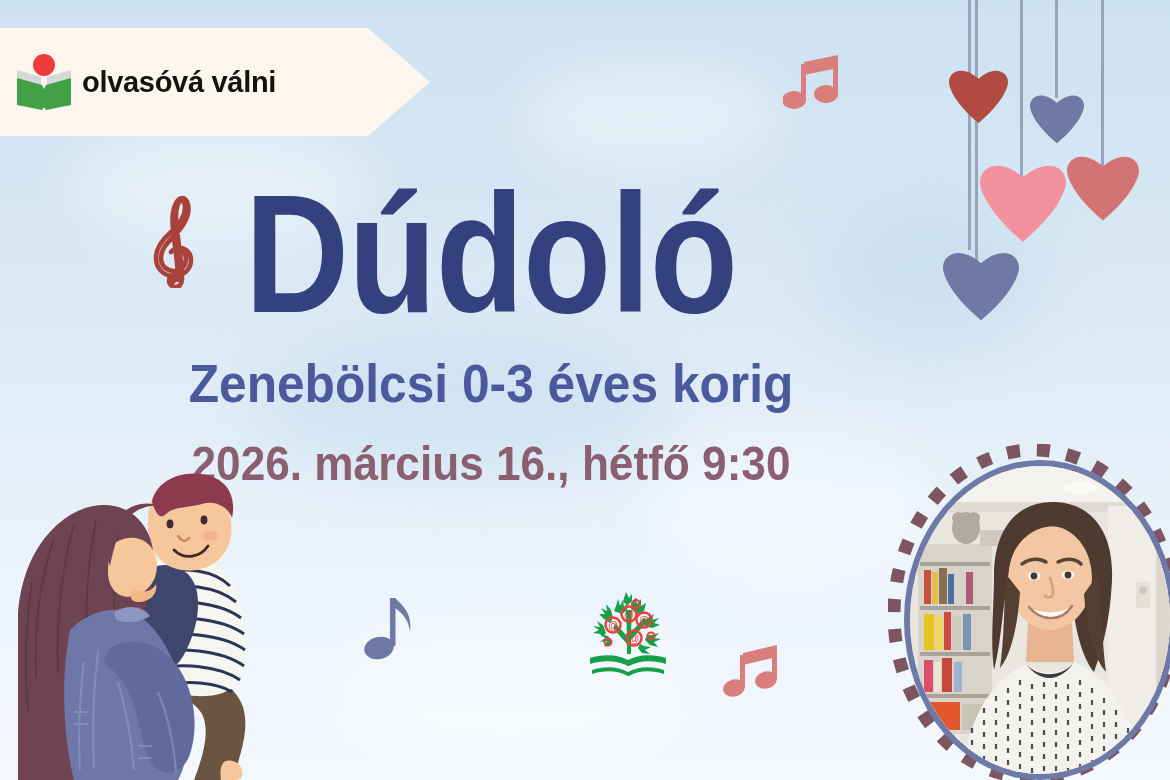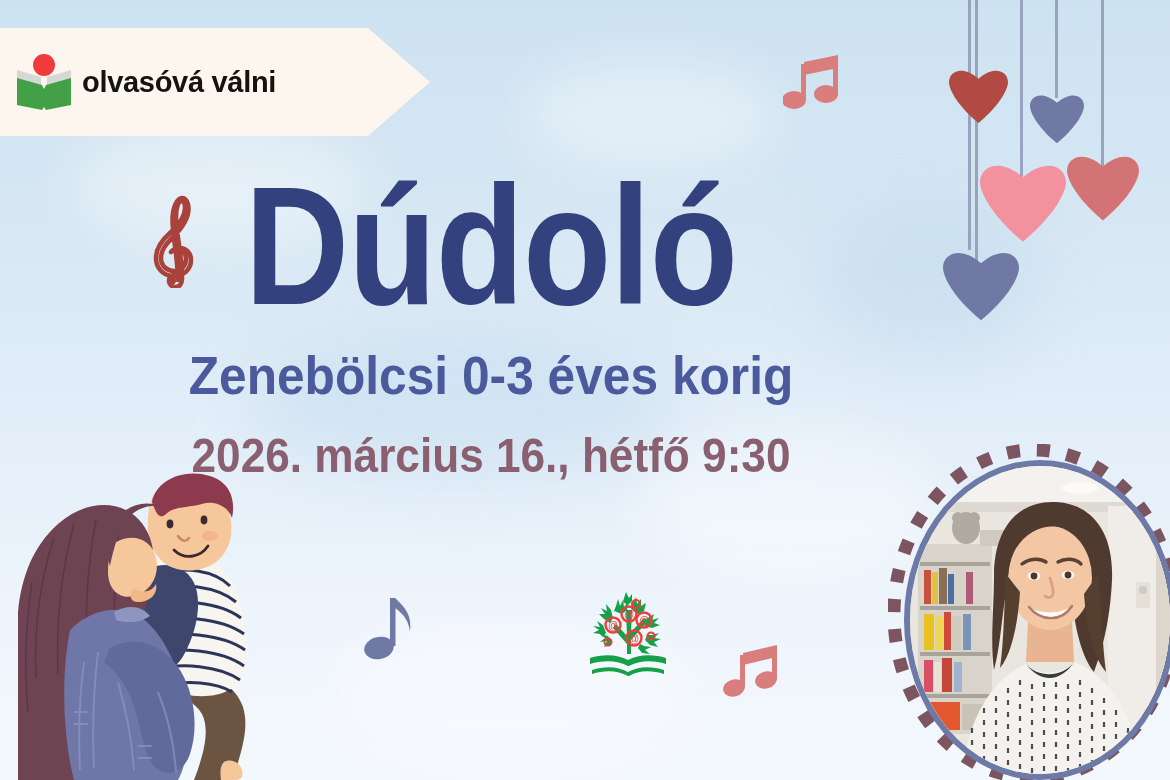--- a/index.html
+++ b/index.html
@@ -77,7 +77,7 @@
   #headline-block {
     position: absolute;
     left: 0;
-    top: 168px;
+    top: 176px;
     width: 982px;
     text-align: center;
   }

